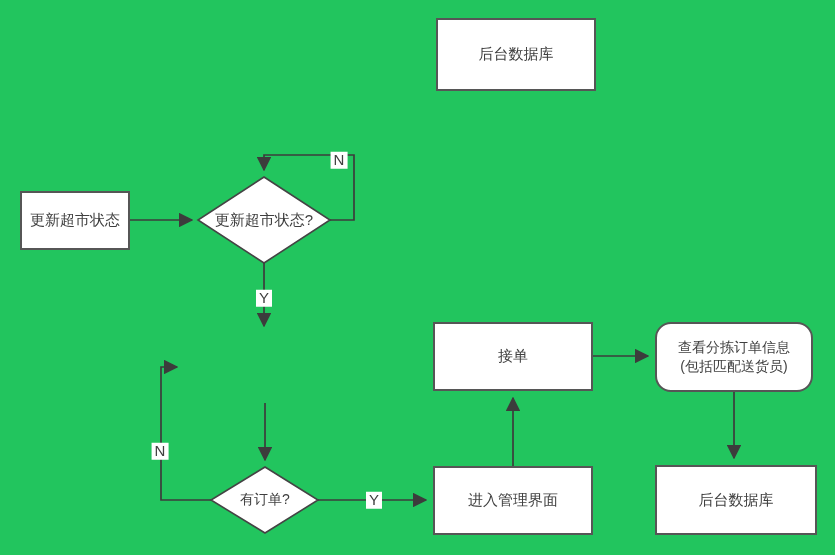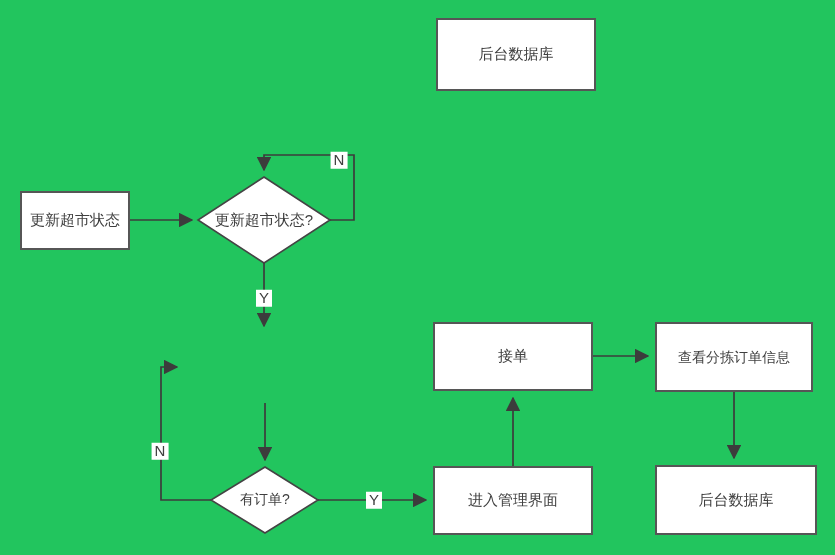--- a/index.html
+++ b/index.html
@@ -40,7 +40,7 @@
   .node-admin-login { left: 20px;  top: 191px; width: 110px; height: 59px; }
   .node-enter-mgmt  { left: 184px; top: 333px; width: 163px; height: 70px; }
   .node-accept      { left: 433px; top: 322px; width: 160px; height: 69px; }
-  .node-dispatch    { left: 655px; top: 322px; width: 158px; height: 70px; font-size: 14px; }
+  .node-dispatch    { left: 655px; top: 322px; width: 158px; height: 70px; font-size: 14px; border-radius: 16px; }
   .node-view-order  { left: 433px; top: 466px; width: 160px; height: 69px; }
   .node-bottom-db   { left: 655px; top: 465px; width: 162px; height: 70px; }
   .diamond-label {

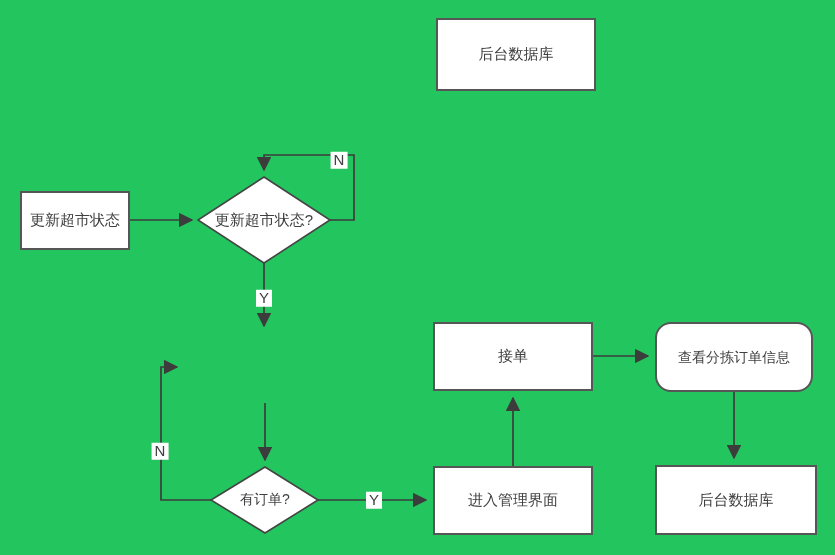--- a/index.html
+++ b/index.html
@@ -107,6 +107,7 @@
 
   <div class="node node-dispatch">
     <span>查看分拣订单信息</span>
+    <span>(包括匹配送货员)</span>
   </div>
 
   <div class="node node-view-order">

